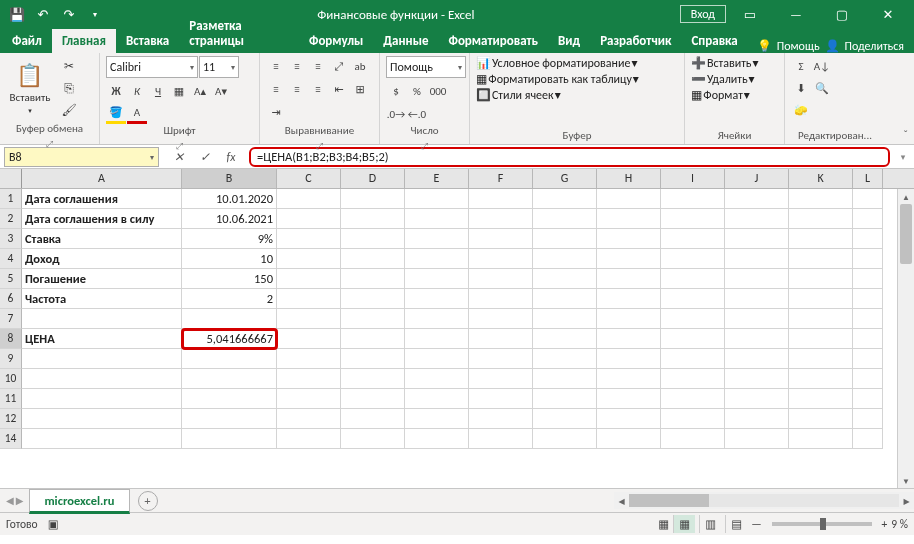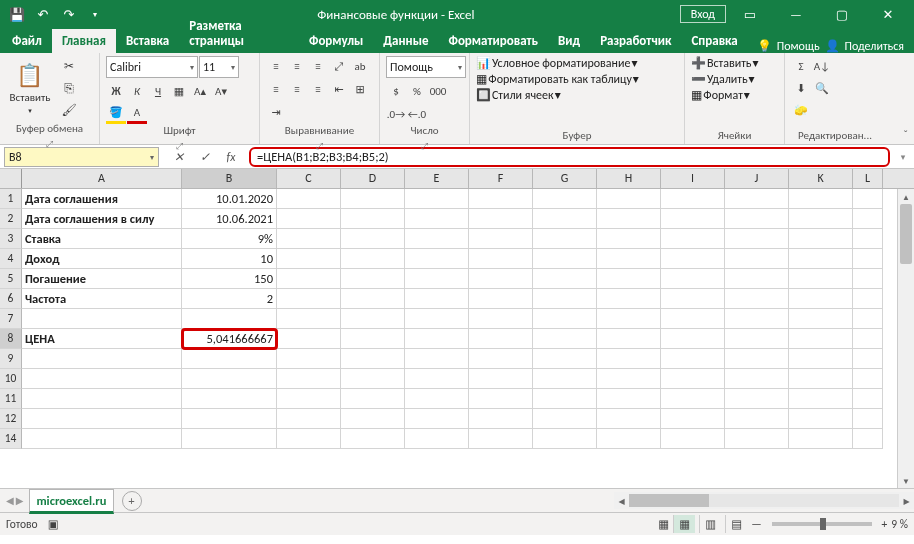--- a/index.html
+++ b/index.html
@@ -67,7 +67,7 @@
   .sheettabs { height: 24px; display:flex; align-items:center; border-bottom:1px solid #c6c6c6; background:#f3f2f1;}
   .sheet-nav { display:flex; gap:2px; padding:0 6px; color:#999;}
   .sheet-nav span{font-size:10px;}
-  .sheet-tab { padding: 3px 6px; background:#fff; border:1px solid #b7b7b7; border-bottom:3px solid #157f45; font-size:12.5px; font-weight:bold; color:#157f45; position:relative; top:1px;}
+  .sheet-tab { padding: 3px 14px; background:#fff; border:1px solid #b7b7b7; border-bottom:3px solid #157f45; font-size:12.5px; font-weight:bold; color:#157f45; position:relative; top:1px;}
   .addsheet { width:20px;height:20px;border:1px solid #aaa;border-radius:50%;display:flex;align-items:center;justify-content:center;margin-left:8px;font-size:12px;color:#666;}
   .hscroll { margin-left:auto; height:17px; background:#f0f0f0; display:flex;align-items:center; width:300px;}
   .hsarrow{width:15px;text-align:center;font-size:8px;color:#666;}

